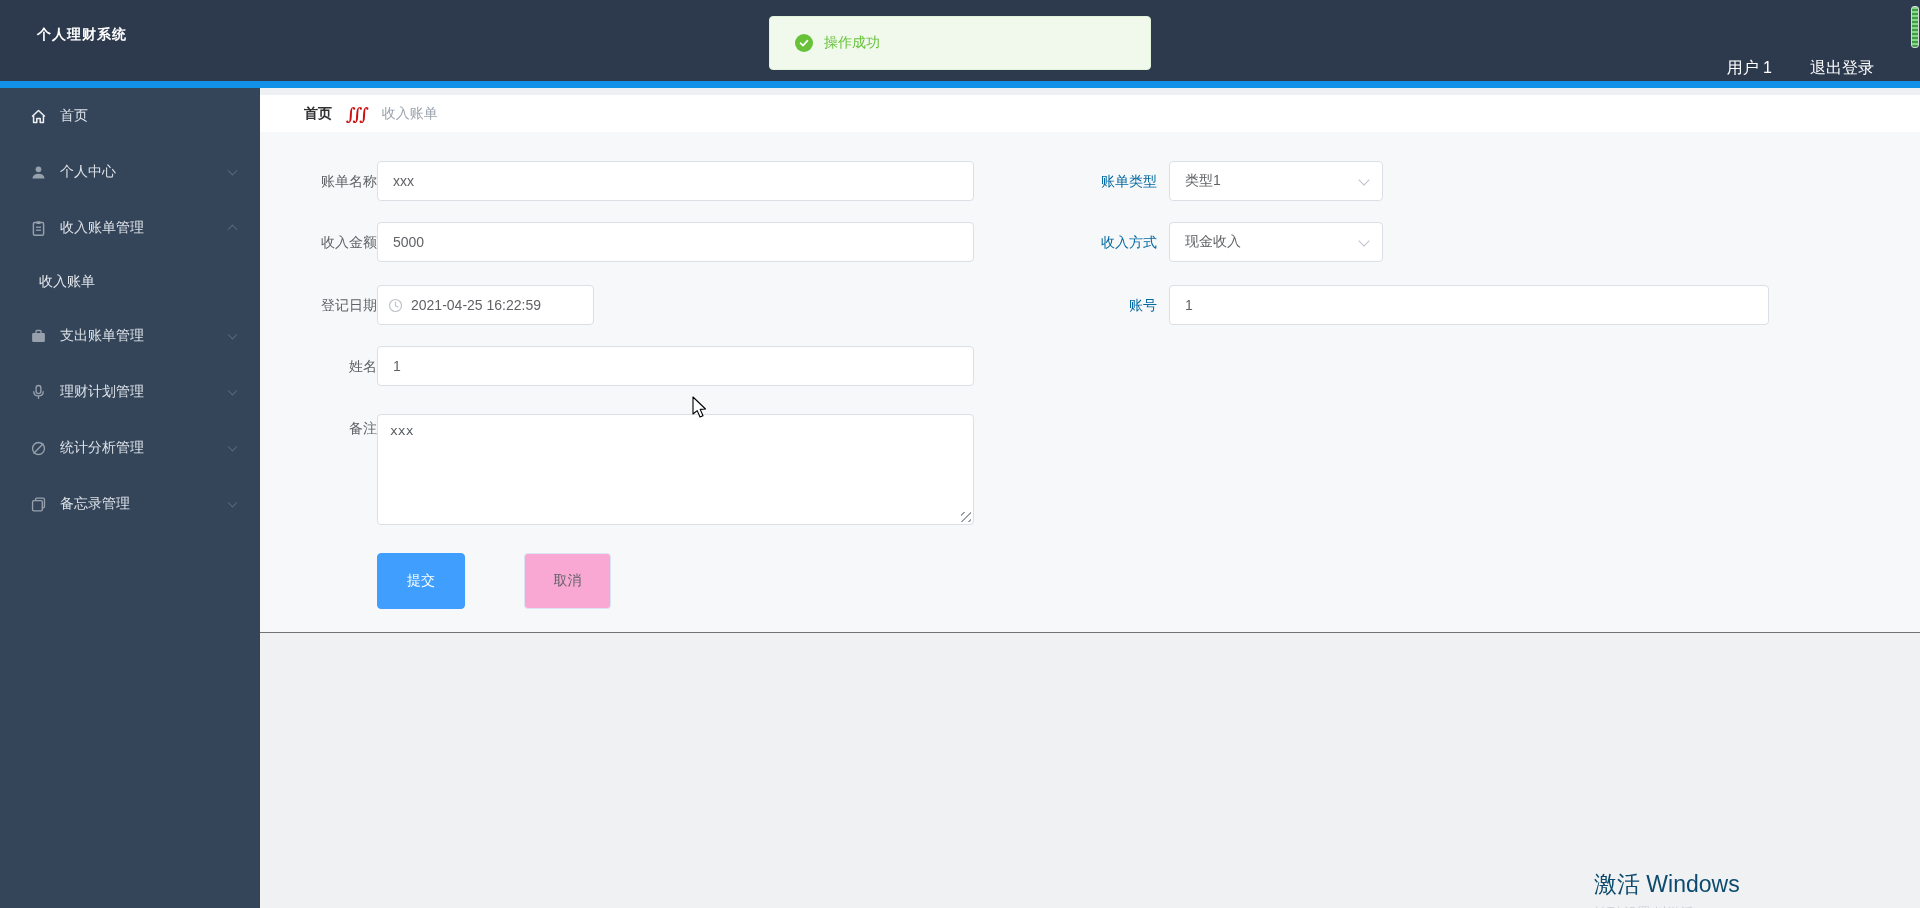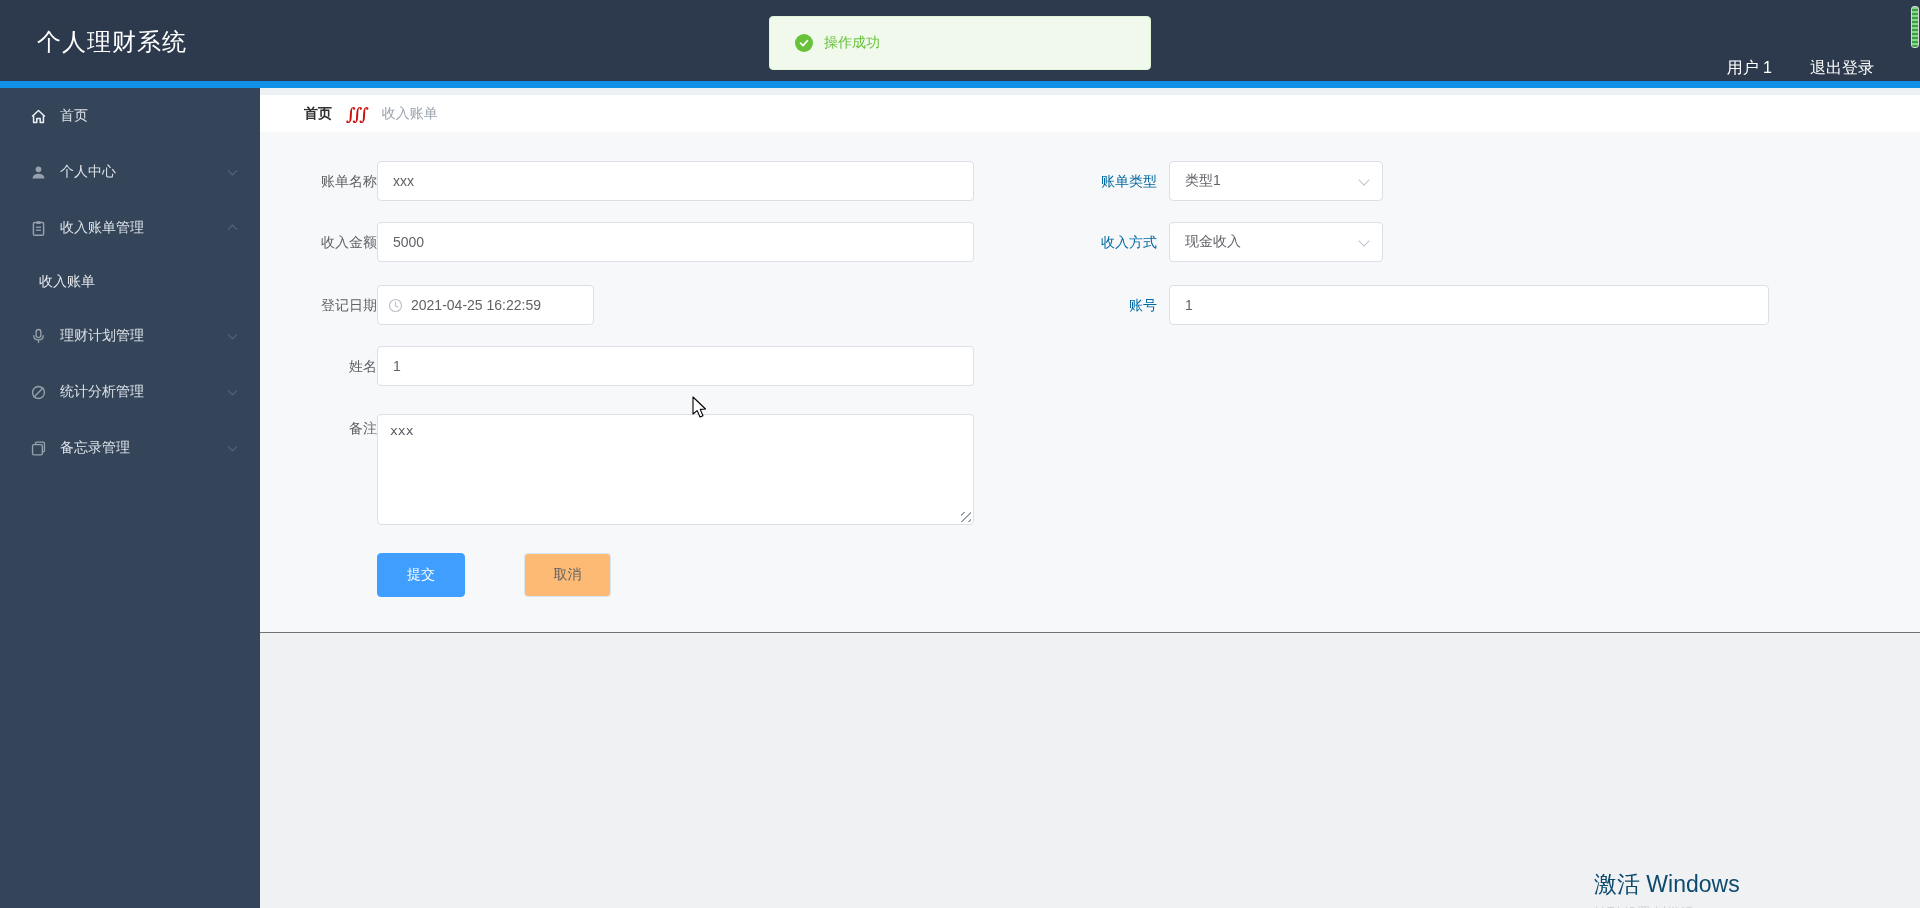--- a/index.html
+++ b/index.html
@@ -7,7 +7,7 @@
 
   
   .header { position:absolute; left:0; top:0; width:1920px; height:81px; background:#2d3a4d; z-index:5; }
-  .header-title { position:absolute; left:37px; top:26px; color:#ffffff; font-size:24px; font-weight:normal; letter-spacing:1px; }
+  .header-title { position:absolute; left:37px; top:26px; color:#ffffff; font-size:14px; font-weight:bold; letter-spacing:1px; }
   .header-right { position:absolute; right:46px; top:0; height:81px; display:flex; align-items:center; gap:38px;margin-top:28px; }
   .header-link { color:#ffffff; font-size:16px; cursor:pointer; }
   .stripe { position:absolute; left:0; top:81px; width:1920px; height:7px; background:#1291e9; z-index:5; }

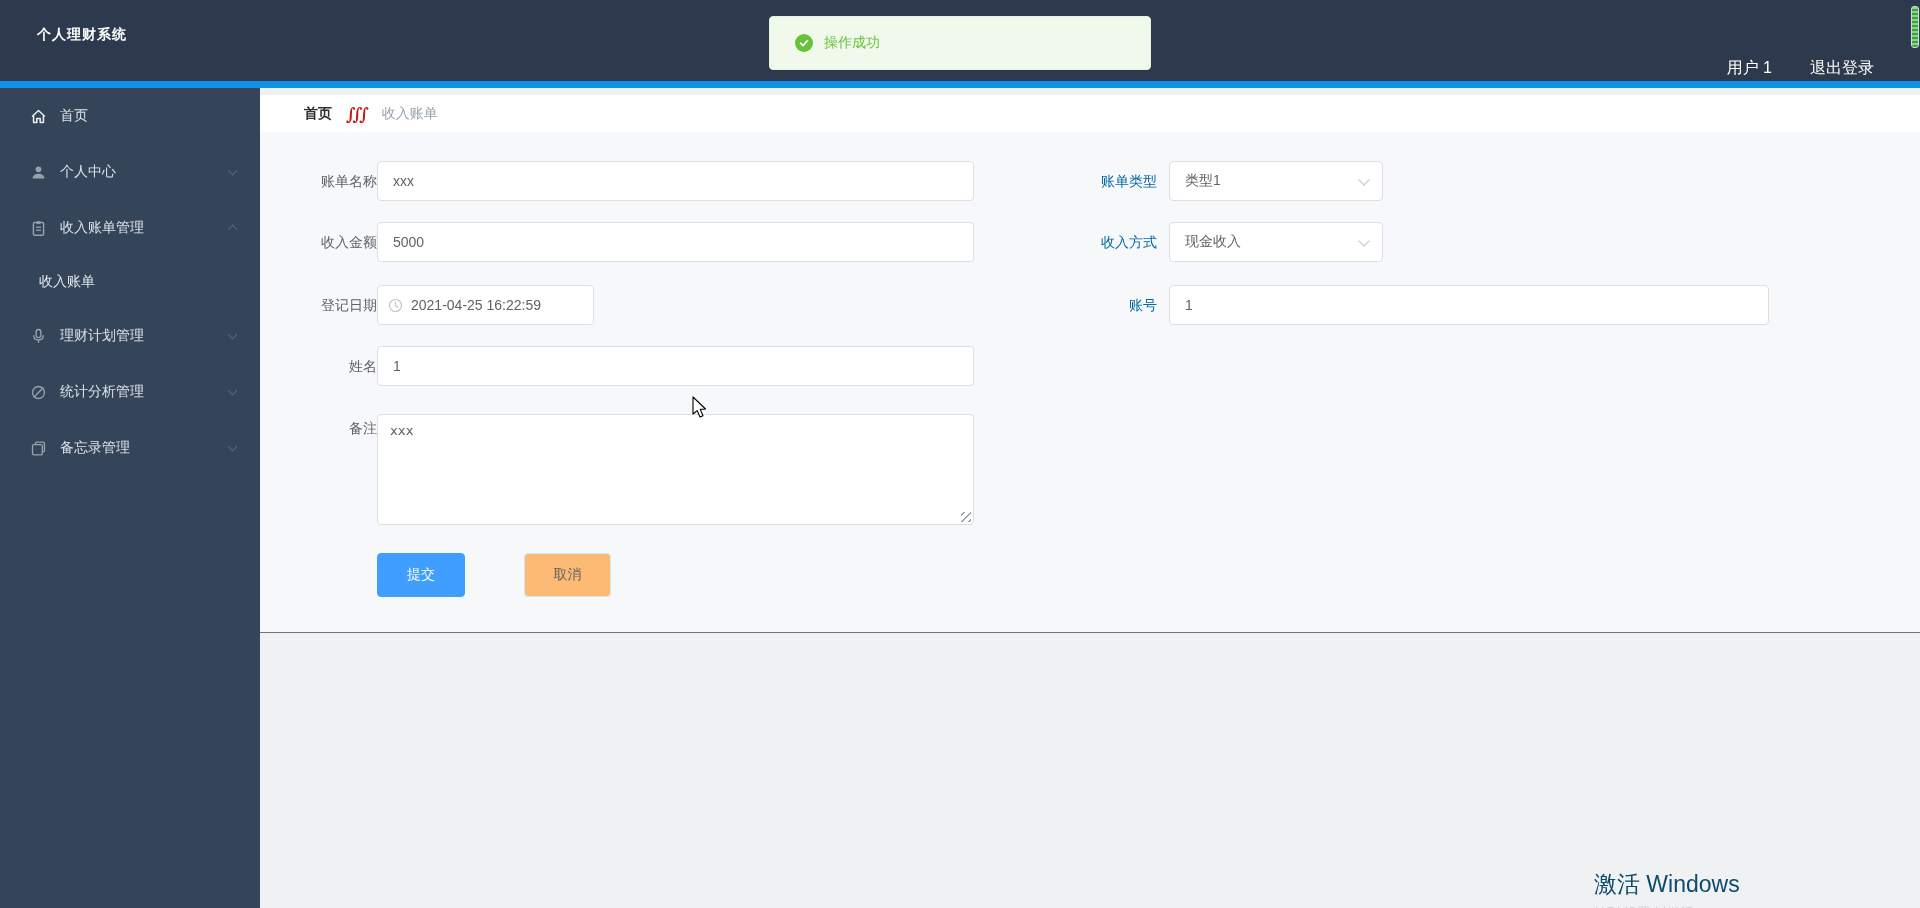--- a/index.html
+++ b/index.html
@@ -128,6 +128,16 @@
     <span>收入账单</span>
   </div>
 
+  <div class="side-item">
+    <span class="s-icon">
+      <svg width="17" height="17" viewBox="0 0 20 20">
+          <rect x="2.5" y="6" width="15" height="10.5" rx="1.5" fill="currentColor"></rect>
+          <path d="M7 6 V4.2 C7 3.5 7.5 3 8.2 3 H11.8 C12.5 3 13 3.5 13 4.2 V6" fill="none" stroke="currentColor" stroke-width="1.6"></path>
+        </svg>
+    </span>
+    <span>支出账单管理</span>
+    <span class="chev down"></span>
+  </div>
 
   <div class="side-item">
     <span class="s-icon">

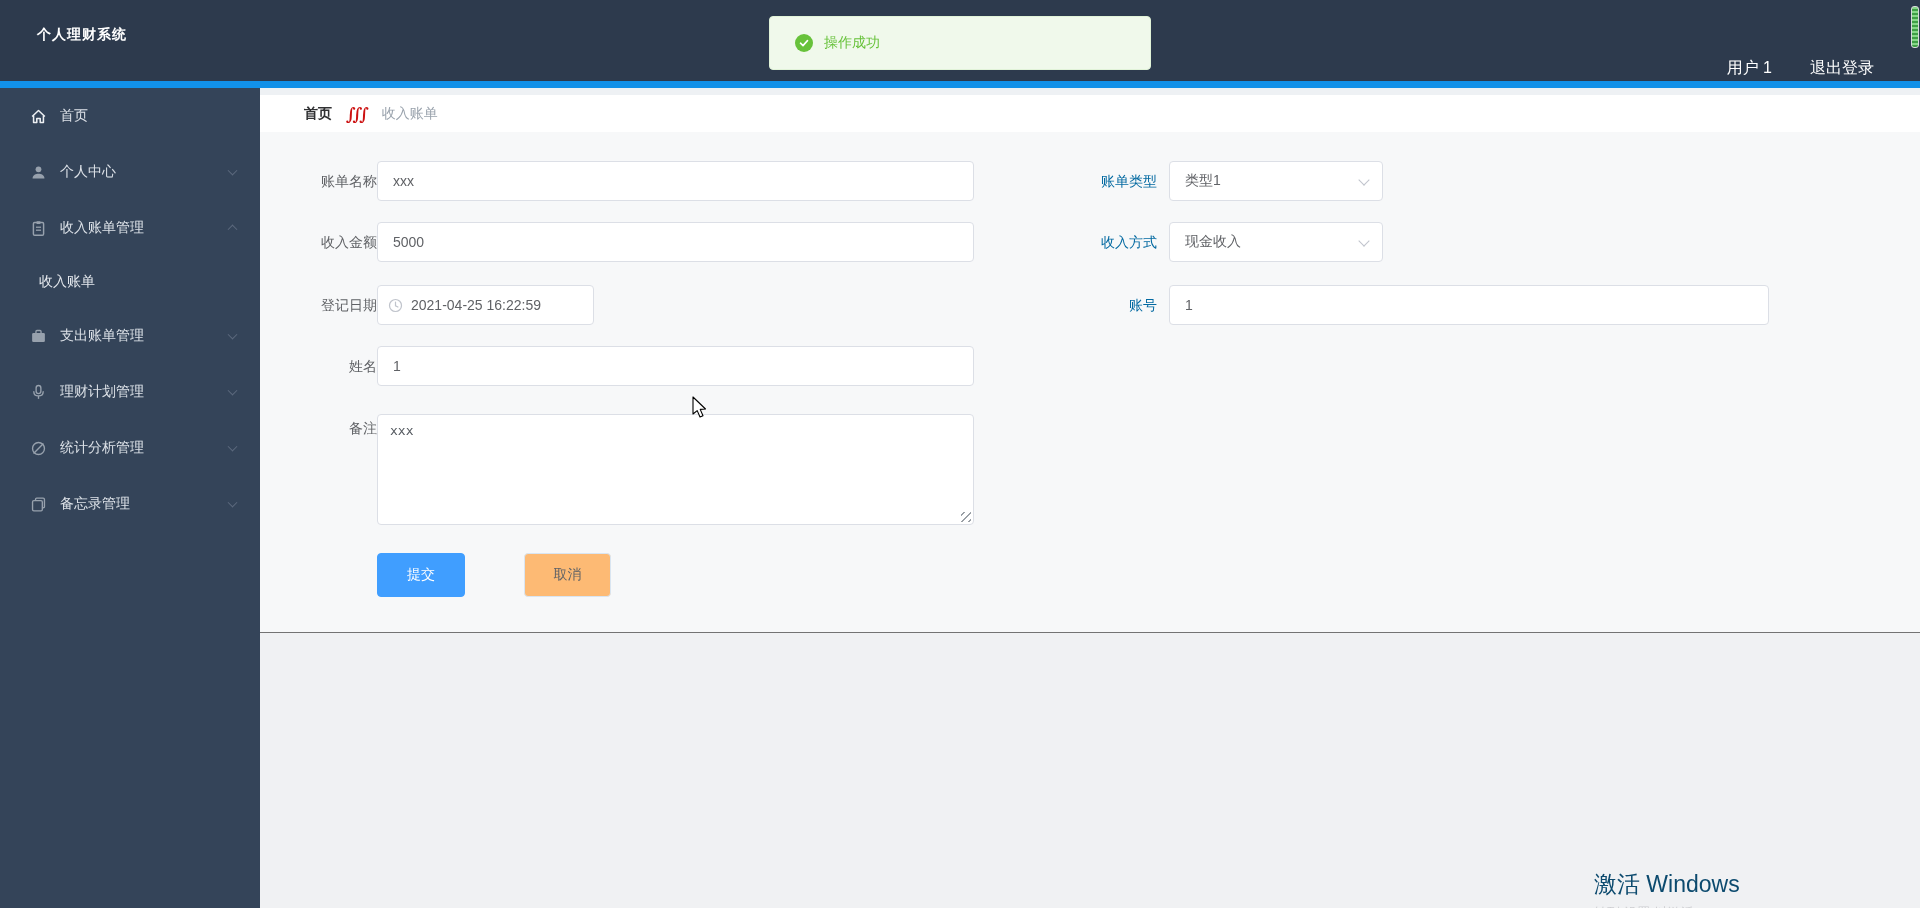--- a/index.html
+++ b/index.html
@@ -51,7 +51,7 @@
   .grip { position:absolute; right:3px; bottom:3px; width:10px; height:10px; background:
       repeating-linear-gradient(135deg, transparent 0 2px, #9aa0a6 2px 3.2px, transparent 3.2px 5px); cursor:nwse-resize; }
 
-  .btn { position:absolute; top:421px; height:44px; border-radius:4px; font-size:14px; display:flex; align-items:center; justify-content:center; cursor:pointer; }
+  .btn { position:absolute; top:421px; height:56px; border-radius:4px; font-size:14px; display:flex; align-items:center; justify-content:center; cursor:pointer; }
   .btn-primary { left:117px; width:88px; background:#409eff; color:#ffffff; border:1px solid #409eff; }
   .btn-plain { left:264px; width:87px; background:#fdba74; color:#606266; border:1px solid #d9e5f1; }
 

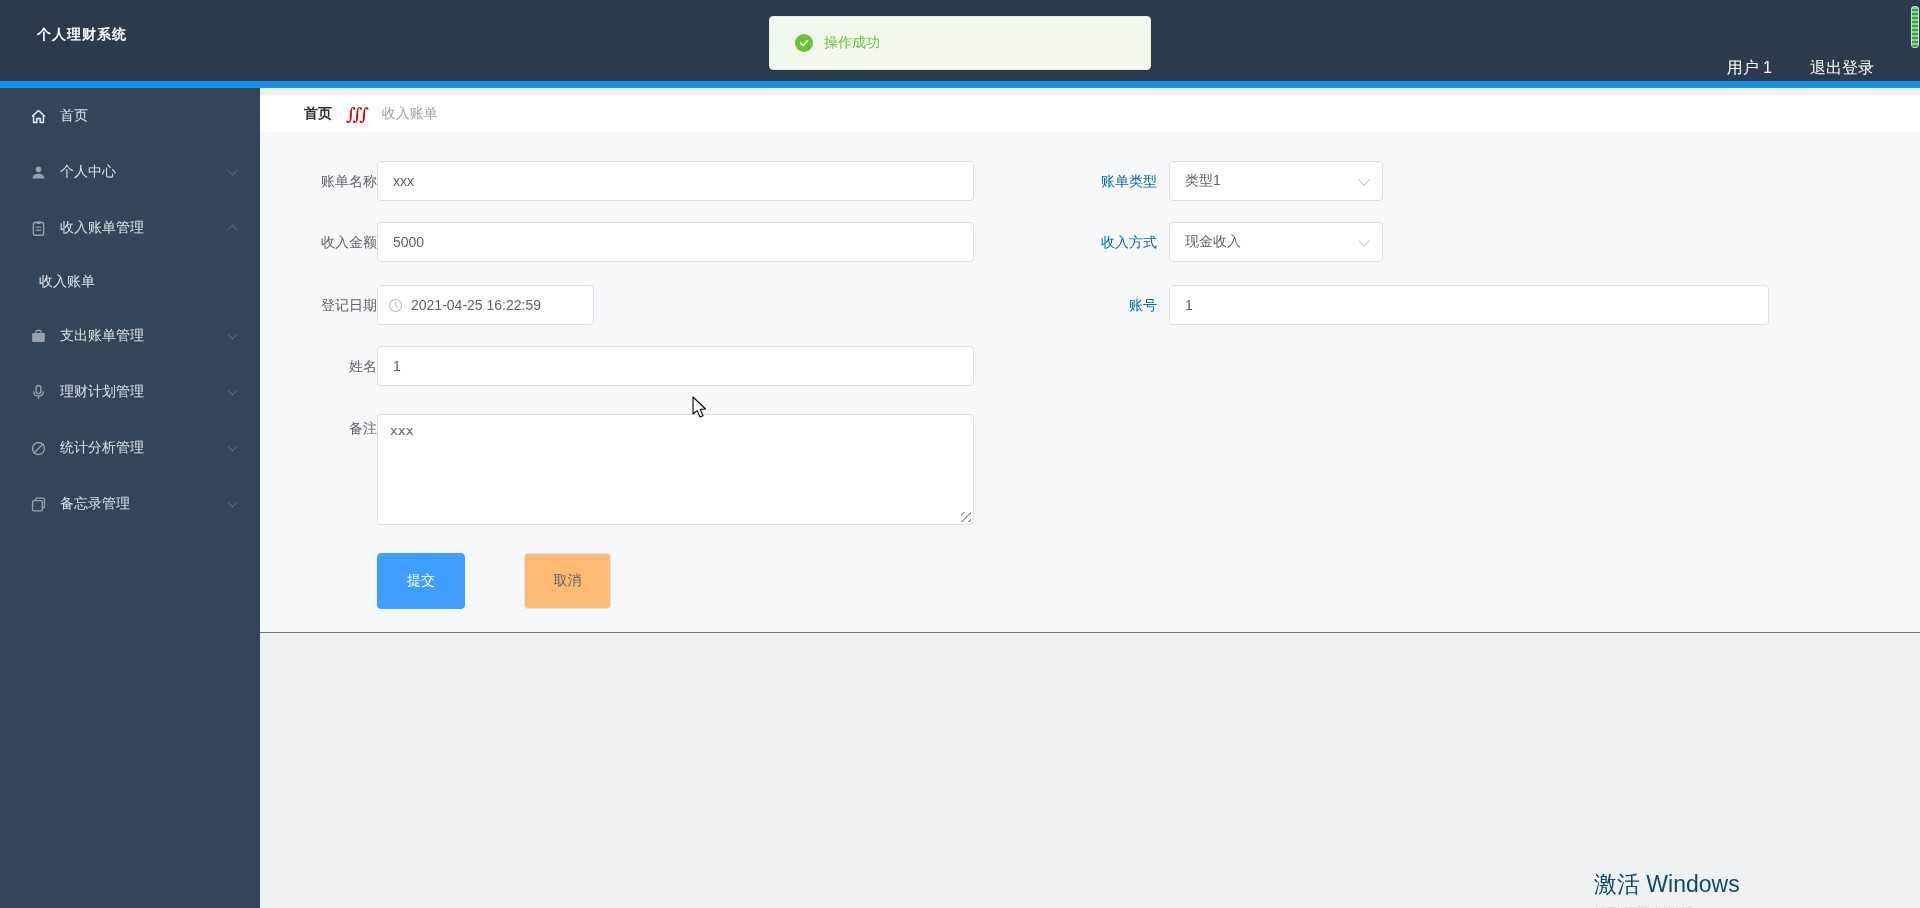--- a/index.html
+++ b/index.html
@@ -53,7 +53,7 @@
 
   .btn { position:absolute; top:421px; height:56px; border-radius:4px; font-size:14px; display:flex; align-items:center; justify-content:center; cursor:pointer; }
   .btn-primary { left:117px; width:88px; background:#409eff; color:#ffffff; border:1px solid #409eff; }
-  .btn-plain { left:264px; width:87px; background:#fdba74; color:#606266; border:1px solid #d9e5f1; }
+  .btn-plain { left:264px; width:87px; background:#f9a8d4; color:#606266; border:1px solid #d9e5f1; }
 
   
   .cursor { position:absolute; left:692px; top:396px; z-index:30; pointer-events:none; }

